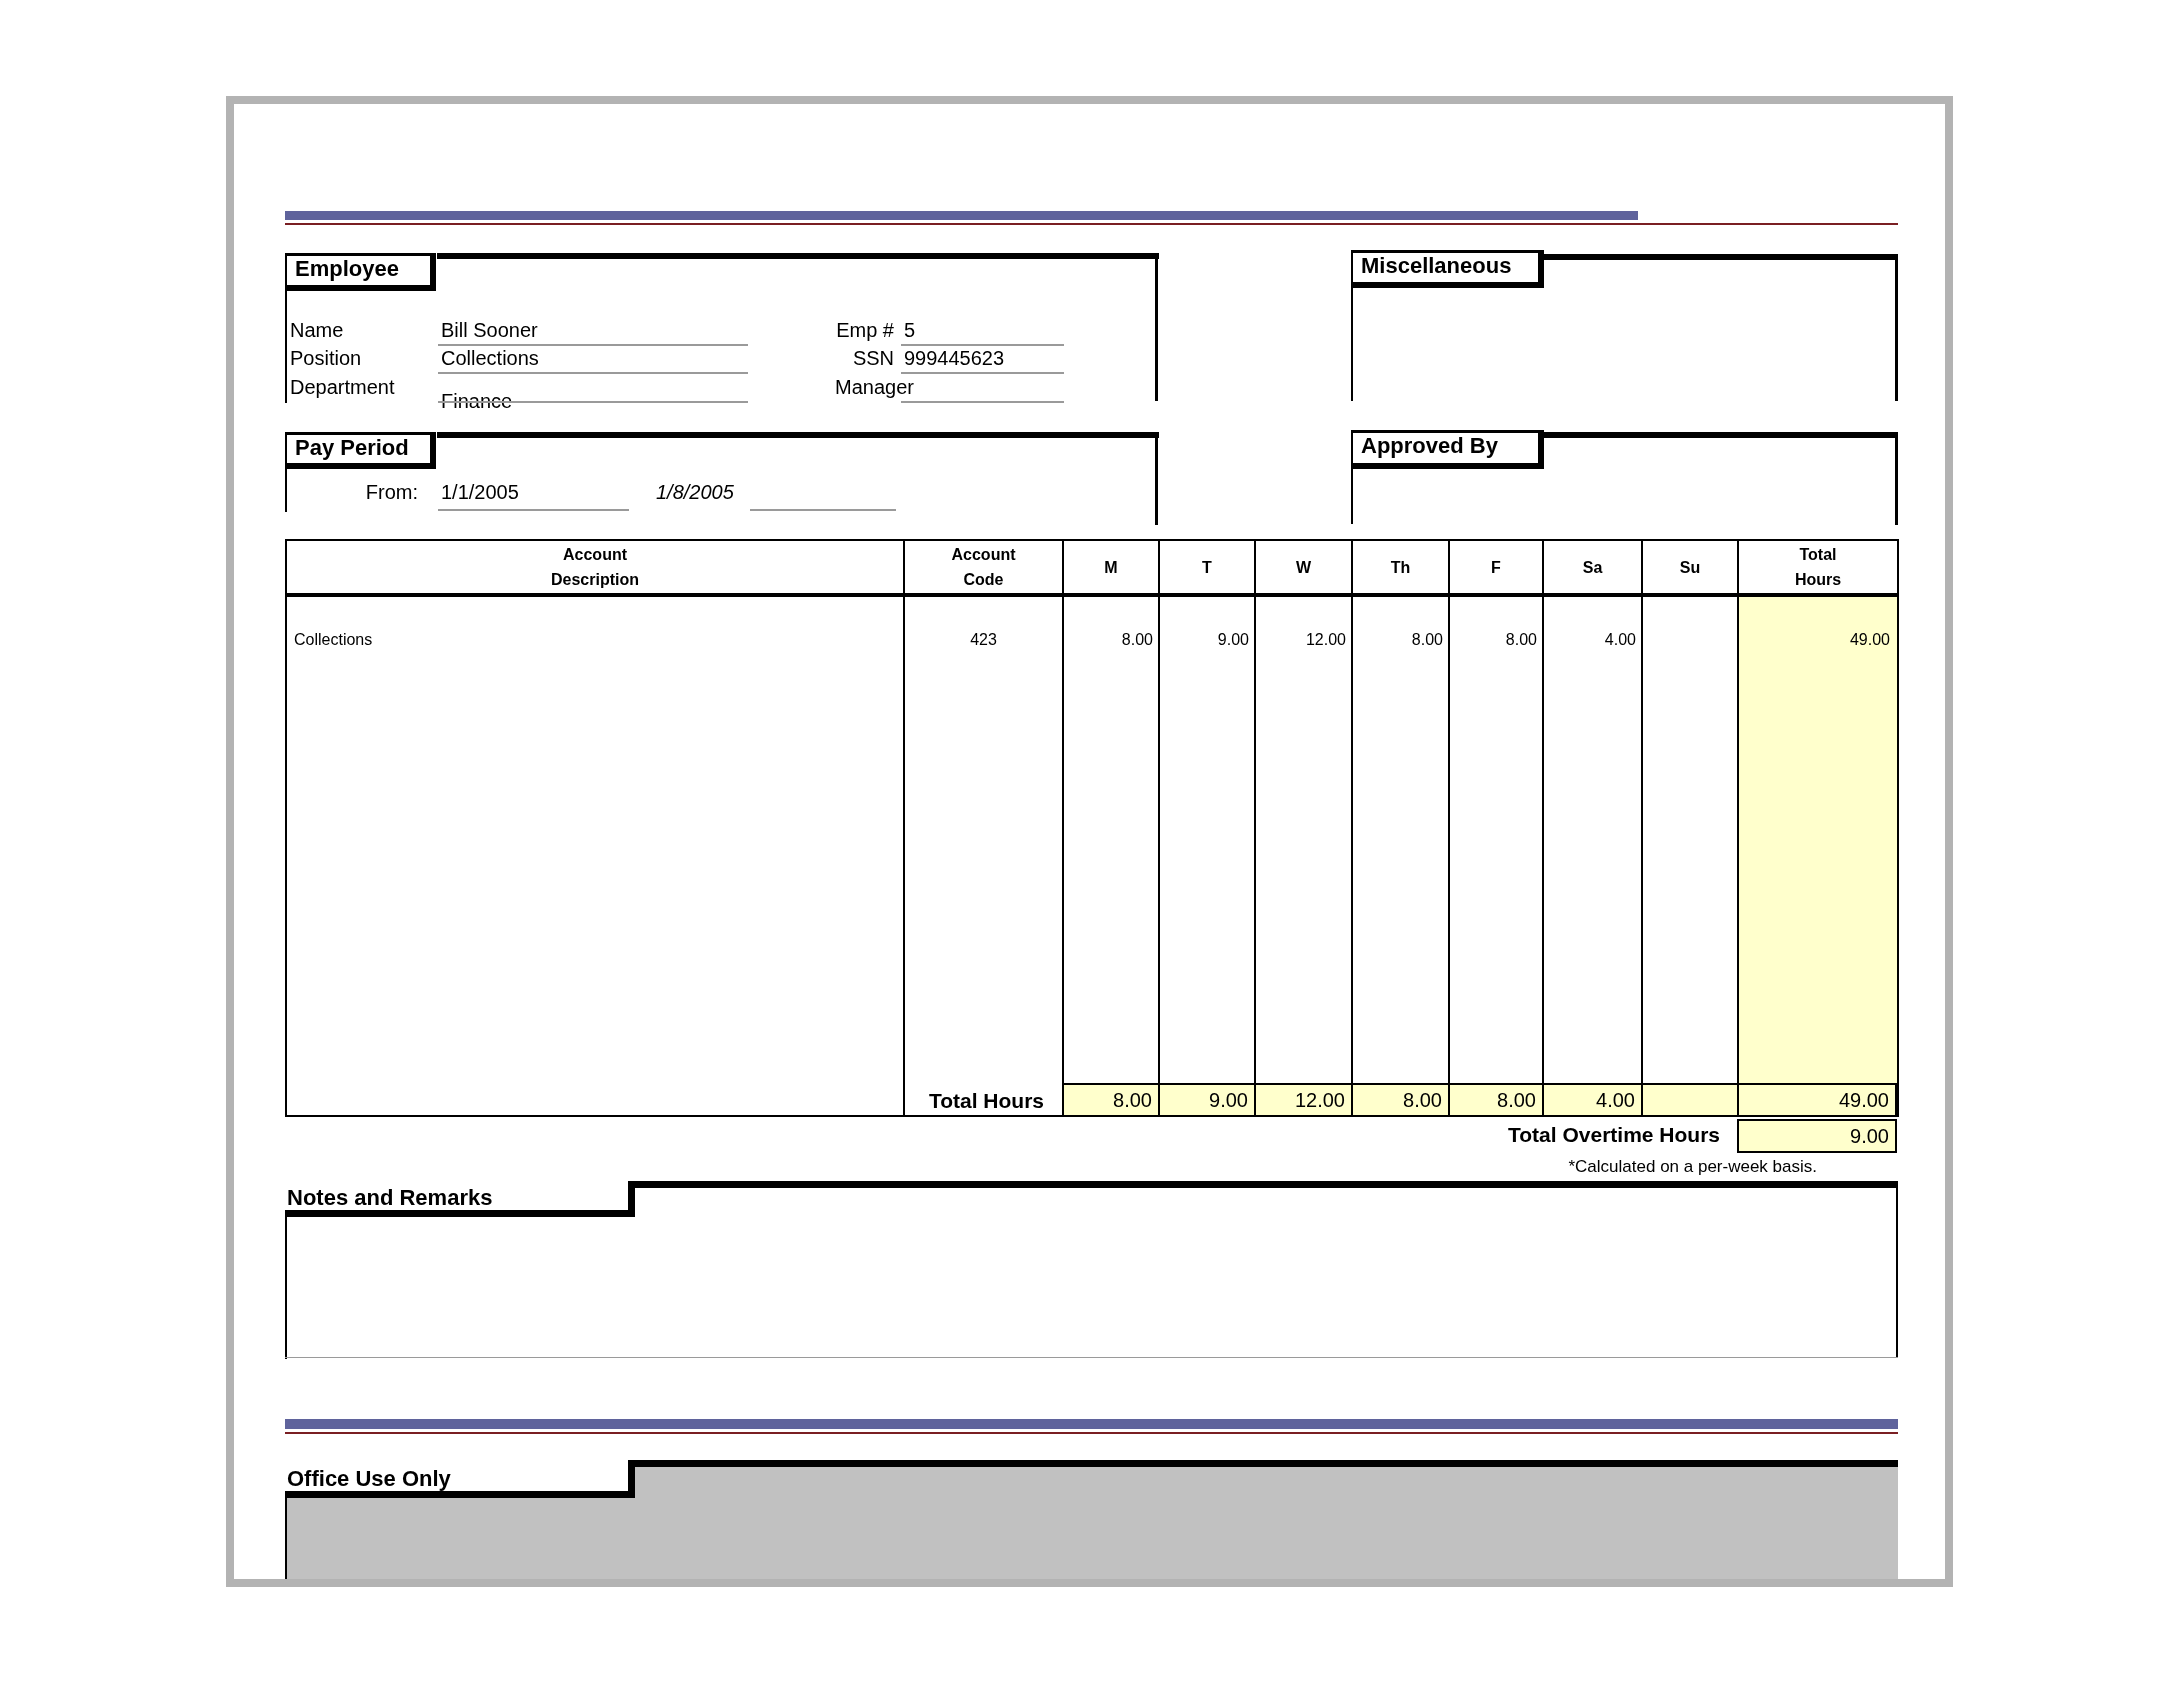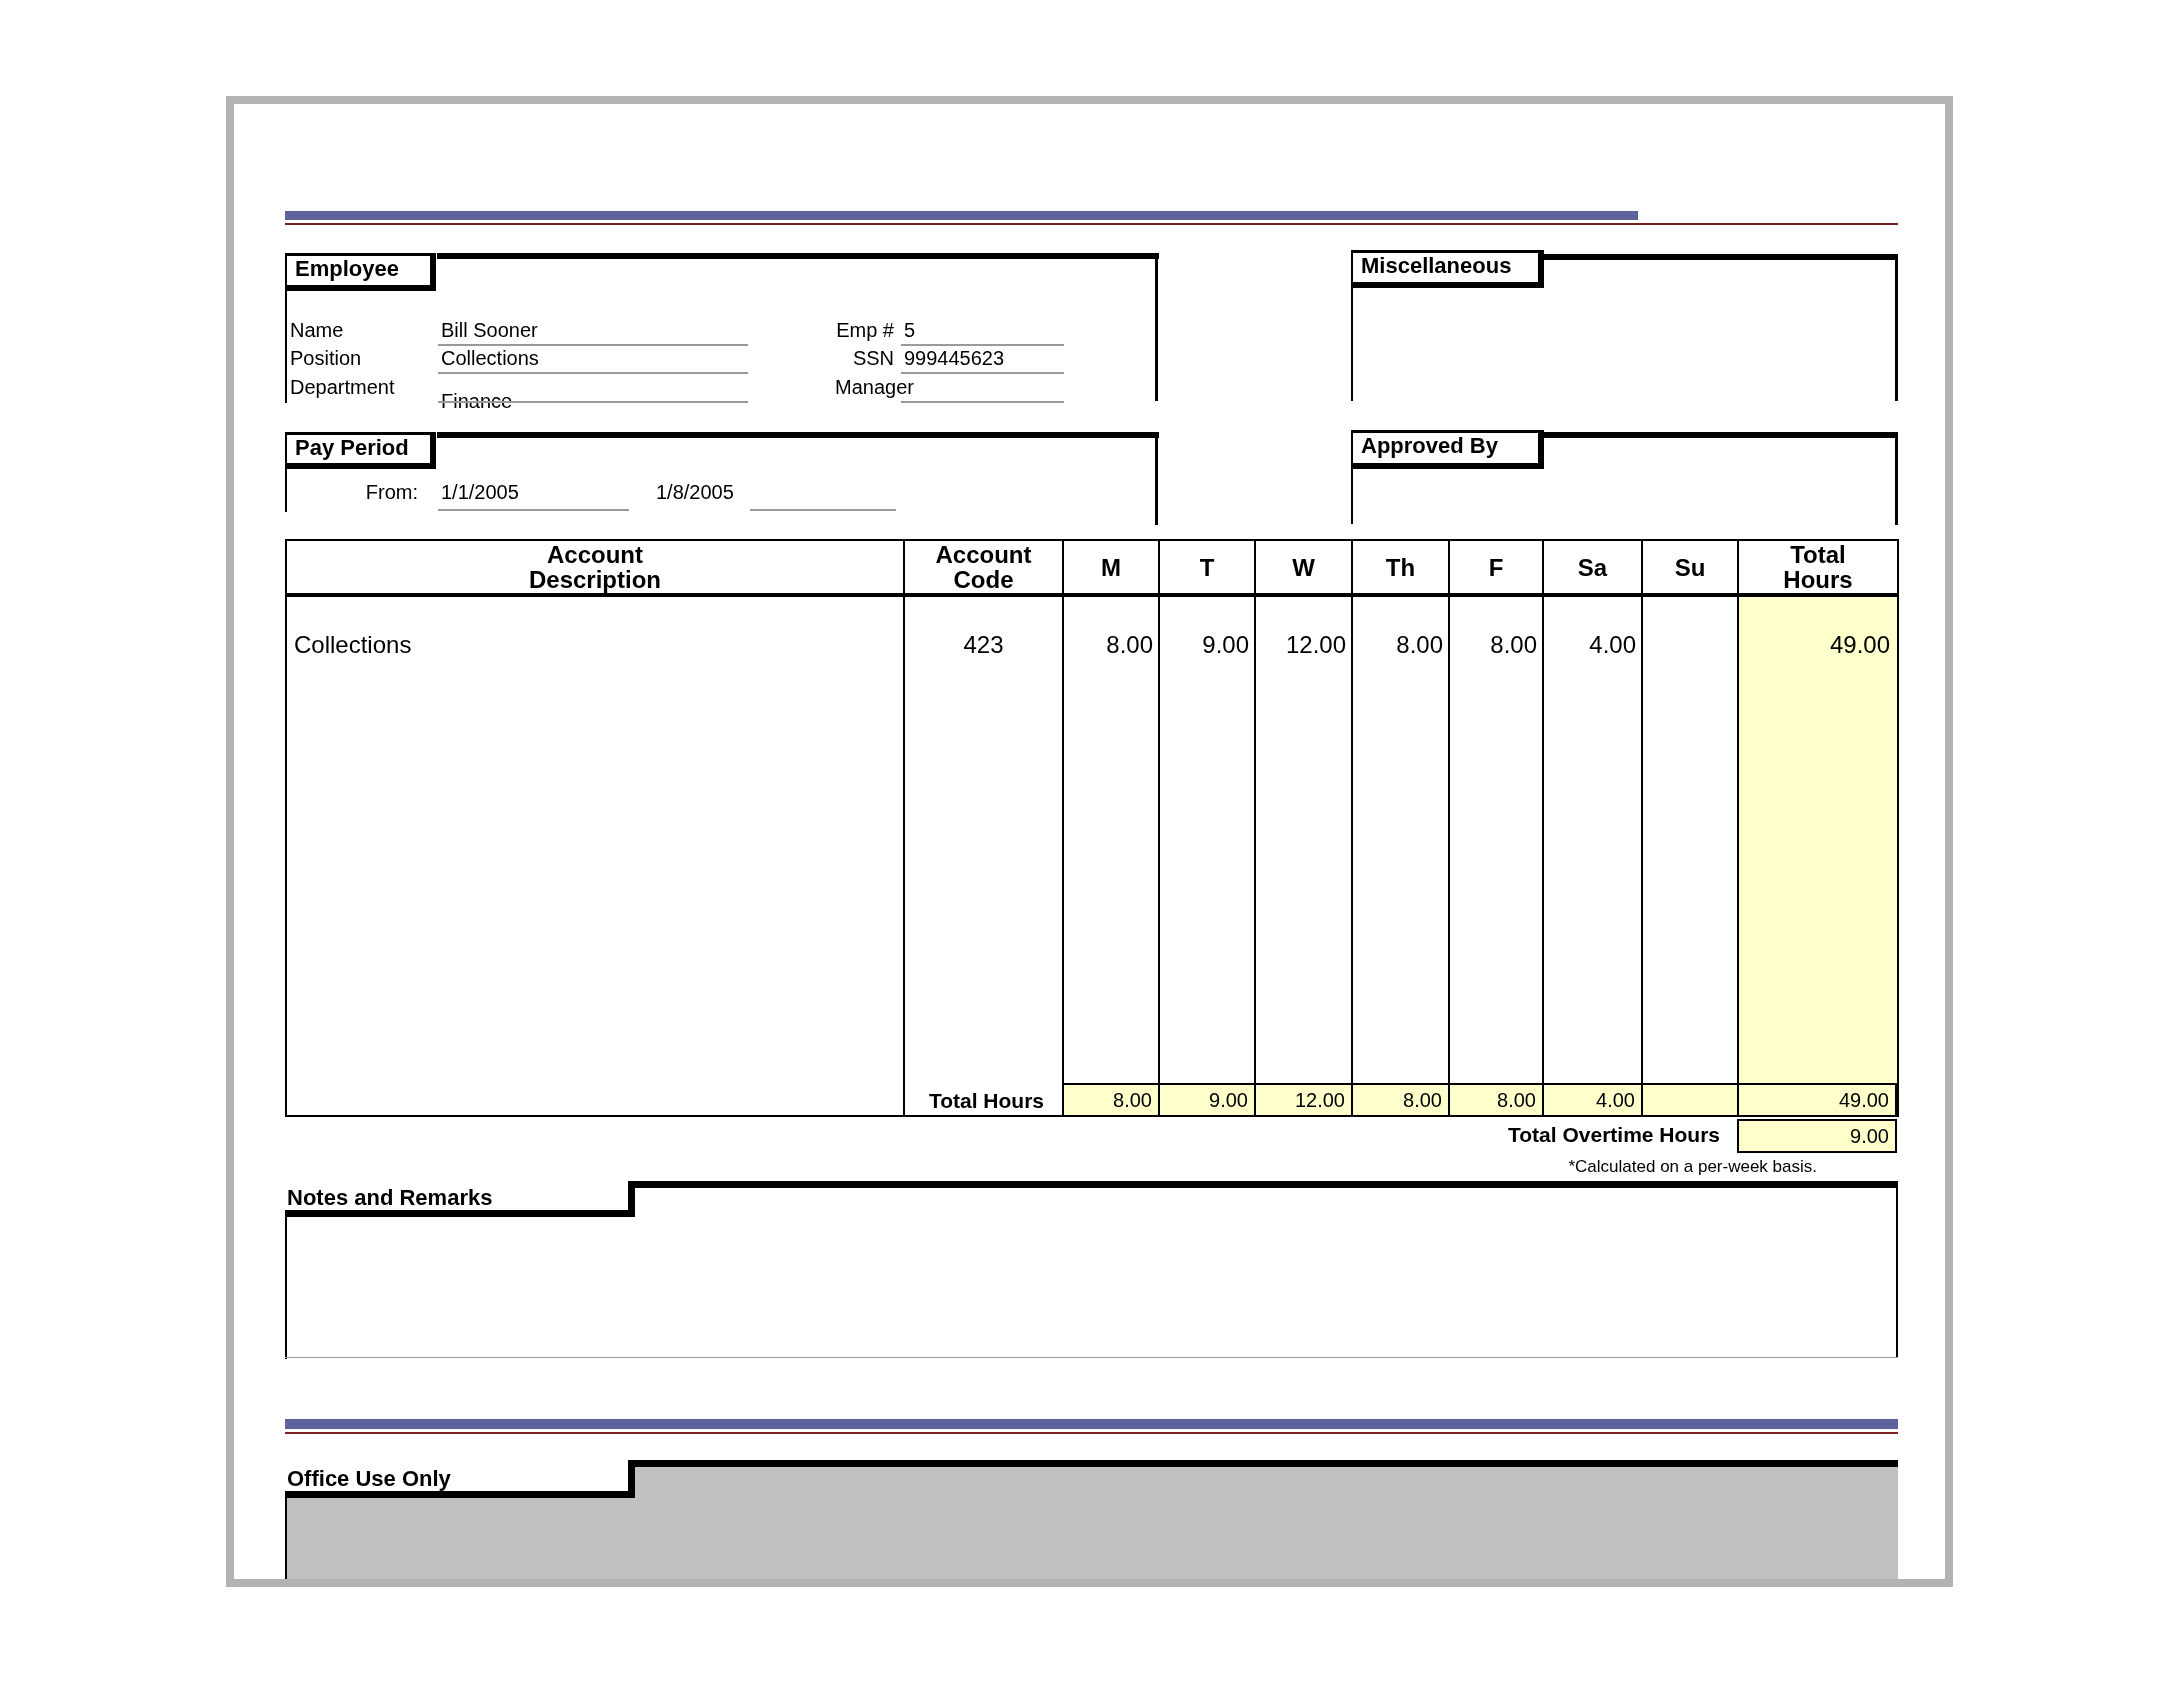--- a/index.html
+++ b/index.html
@@ -100,7 +100,7 @@
   <div class="rlbl" style="left:297px;top:481px;width:121px;">From:</div>
   <div class="val" style="left:441px;top:481px;">1/1/2005</div>
   <div class="grayline" style="left:438px;top:509px;width:191px;height:2px;"></div>
-  <div class="val" style="left:656px;top:481px;">1/8/2005</div>
+  <div class="val" style="left:656px;top:481px;font-style:italic;">1/8/2005</div>
   <div class="grayline" style="left:750px;top:509px;width:146px;height:2px;"></div>
 
   <div class="tab" style="left:1351px;top:430px;width:193px;height:39px;">

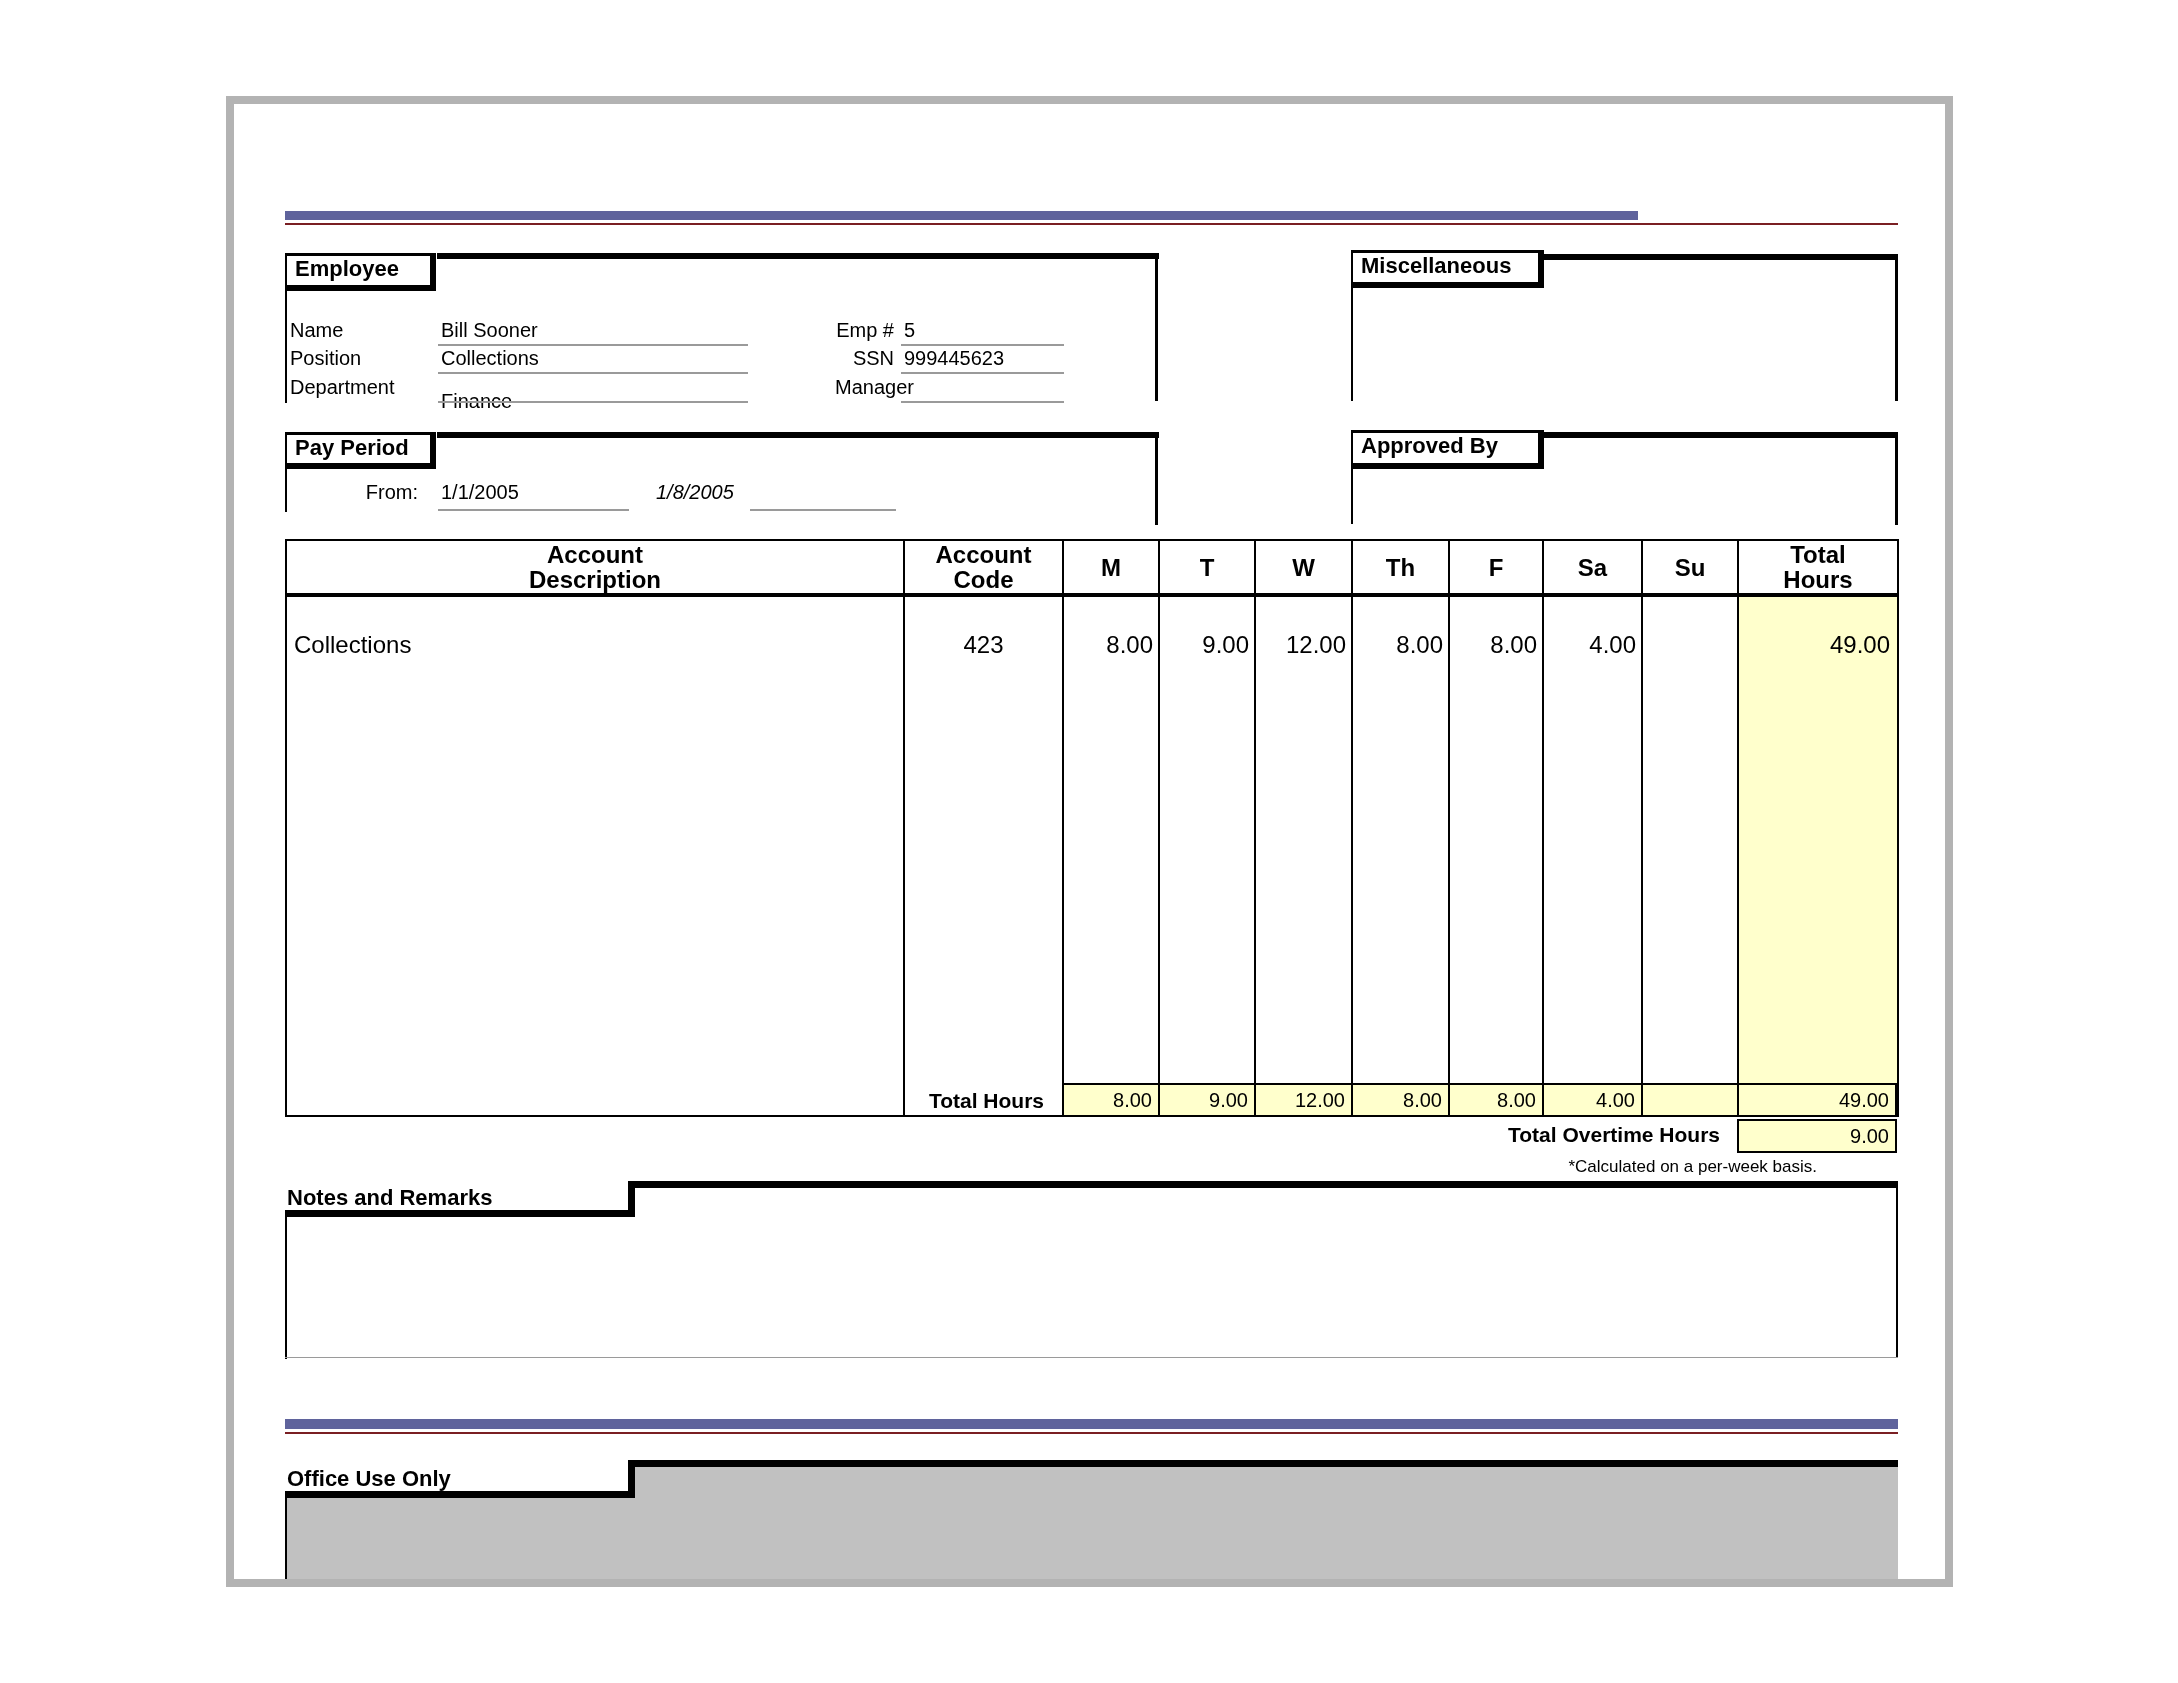--- a/index.html
+++ b/index.html
@@ -22,7 +22,7 @@
   .blbl{position:absolute;font-size:21px;font-weight:bold;text-align:right;white-space:nowrap;}
   
   table.ts{position:absolute;left:285px;top:539px;border-collapse:collapse;table-layout:fixed;
-           width:1613px;font-size:24px;}
+           width:1613px;font-size:16px;}
   table.ts th{border:2px solid #000;border-bottom:4px solid #000;font-weight:bold;
               text-align:center;vertical-align:middle;line-height:25px;height:52px;padding:0;}
   table.ts td{border:2px solid #000;border-top:none;vertical-align:top;height:484px;

